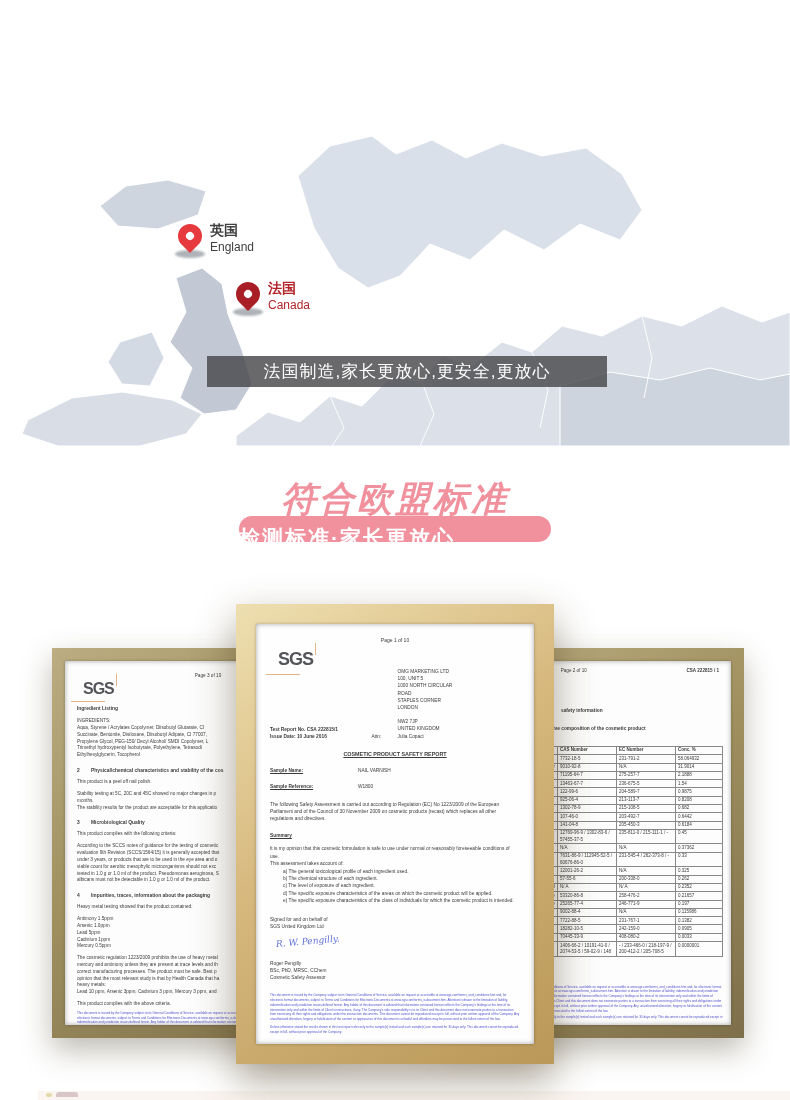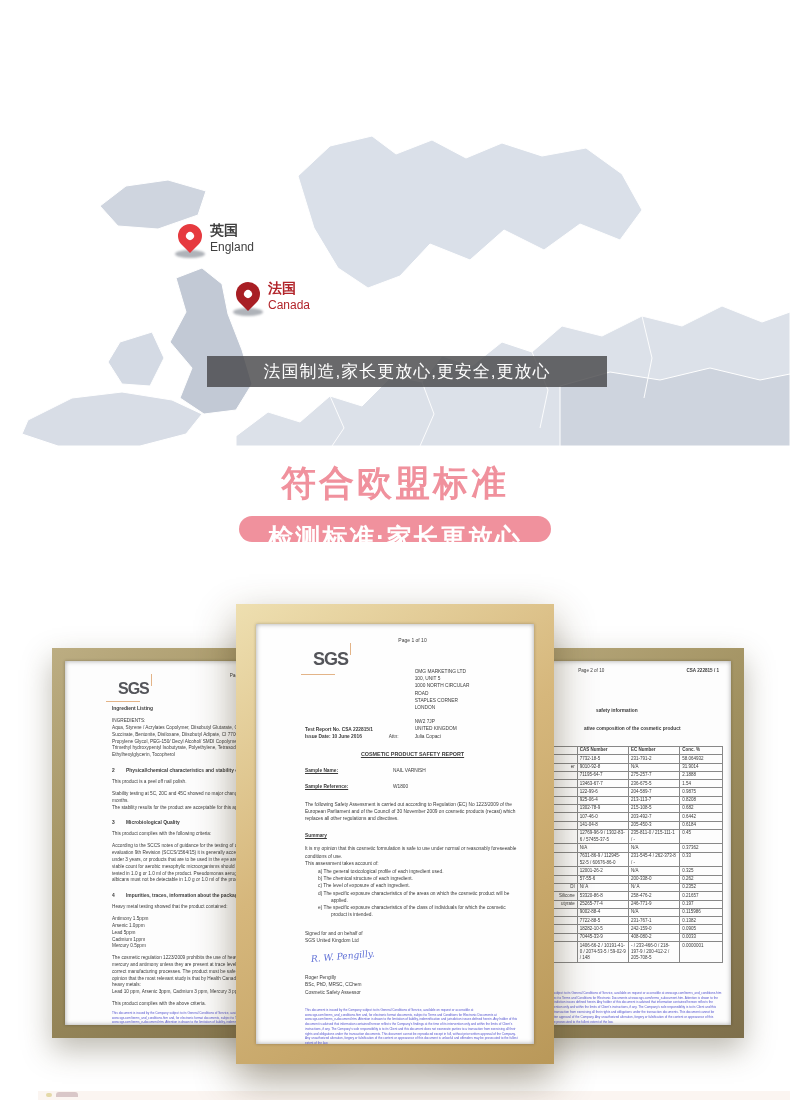--- a/index.html
+++ b/index.html
@@ -36,8 +36,8 @@
   .pin-fr .pin-cn,.pin-fr .pin-en{color:#b2252b;}
 
   
-  .section-title{position:absolute;top:460px;left:0;width:100%;text-align:center;
-    font-size:35px;font-weight:700;color:#f0919d;letter-spacing:3px;}
+  .section-title{position:absolute;top:476px;left:0;width:100%;text-align:center;
+    font-size:35px;font-weight:700;color:#f0919d;letter-spacing:3px;font-style:italic;}
   .badge-pill{position:absolute;top:516px;left:50%;transform:translateX(-50%);
     width:312px;height:26px;border-radius:22px;background:#f0919d;color:#fff;
     font-size:25px;font-weight:700;letter-spacing:2px;text-align:center;line-height:43px;}

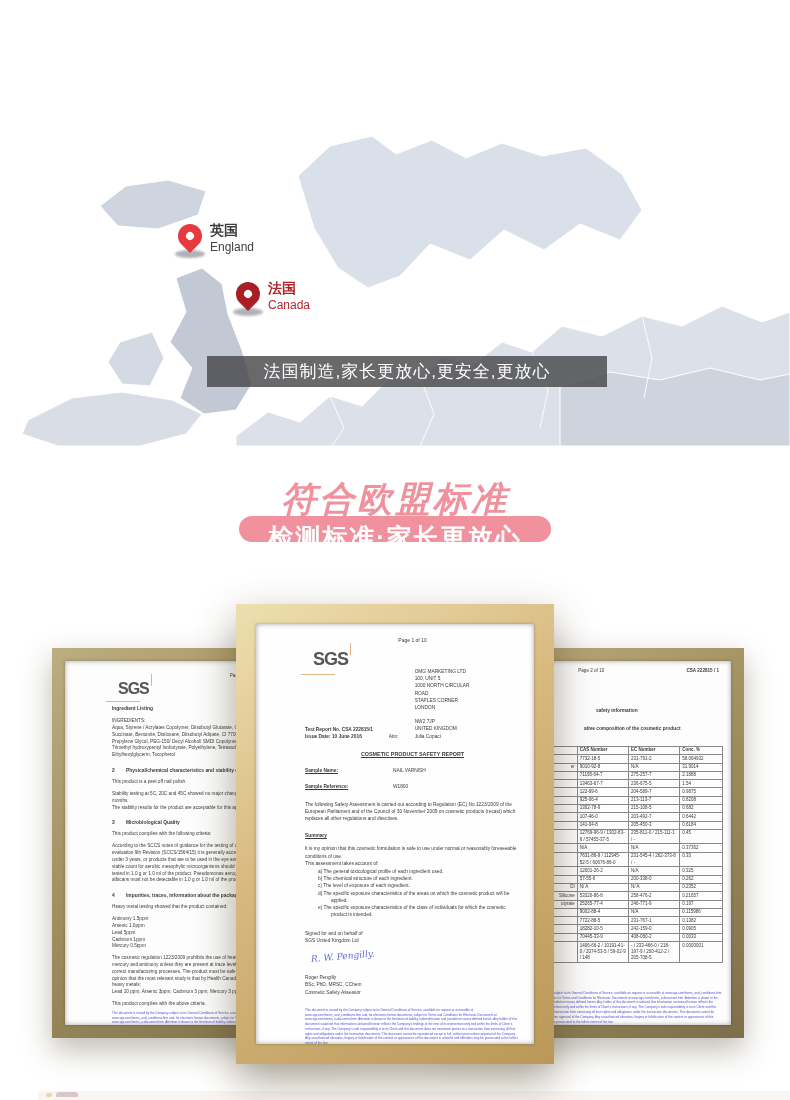--- a/index.html
+++ b/index.html
@@ -40,7 +40,7 @@
     font-size:35px;font-weight:700;color:#f0919d;letter-spacing:3px;font-style:italic;}
   .badge-pill{position:absolute;top:516px;left:50%;transform:translateX(-50%);
     width:312px;height:26px;border-radius:22px;background:#f0919d;color:#fff;
-    font-size:25px;font-weight:700;letter-spacing:2px;text-align:center;line-height:43px;}
+    font-size:21px;font-weight:700;letter-spacing:2px;text-align:left;line-height:43px;}
 
   
   .frame{position:absolute;}

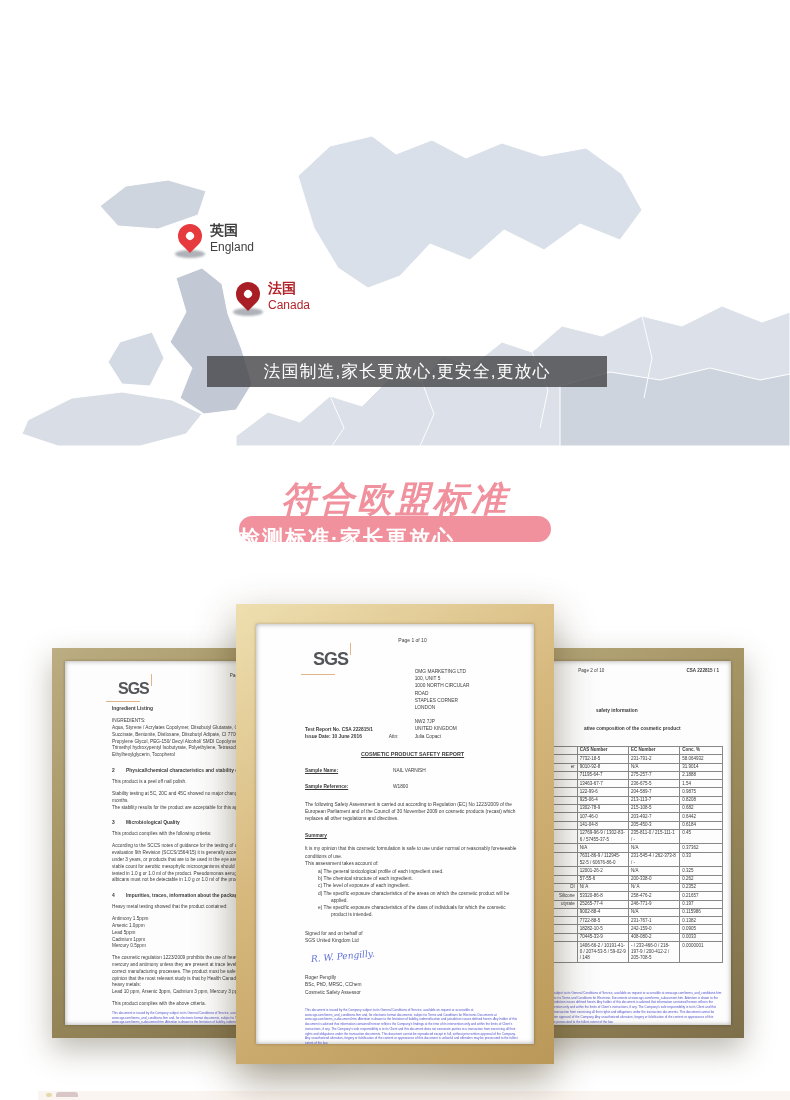--- a/index.html
+++ b/index.html
@@ -57,7 +57,7 @@
   .frame-center .paper{inset:20px;background:#fefefe;}
 
   
-  .doc{position:absolute;inset:0;color:#3b3b3b;margin-left:35px;}
+  .doc{position:absolute;inset:0;color:#3b3b3b;}
   .sgs-logo{font-size:16px;font-weight:900;color:#54555a;letter-spacing:-1px;position:relative;display:inline-block;}
   .sgs-logo::after{content:'';position:absolute;left:-12px;bottom:-2px;width:34px;height:1px;background:#e3b488;}
   .sgs-logo::before{content:'';position:absolute;right:-3px;top:-3px;width:1px;height:12px;background:#e3b488;}

